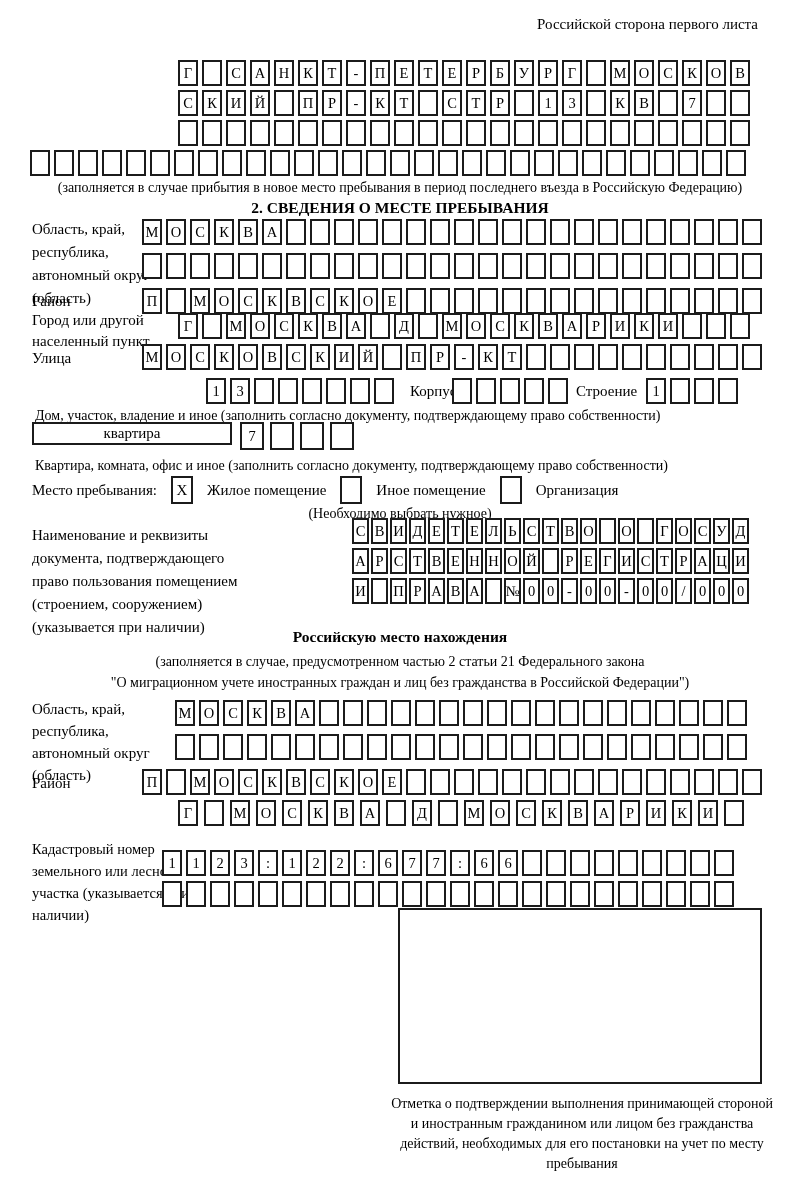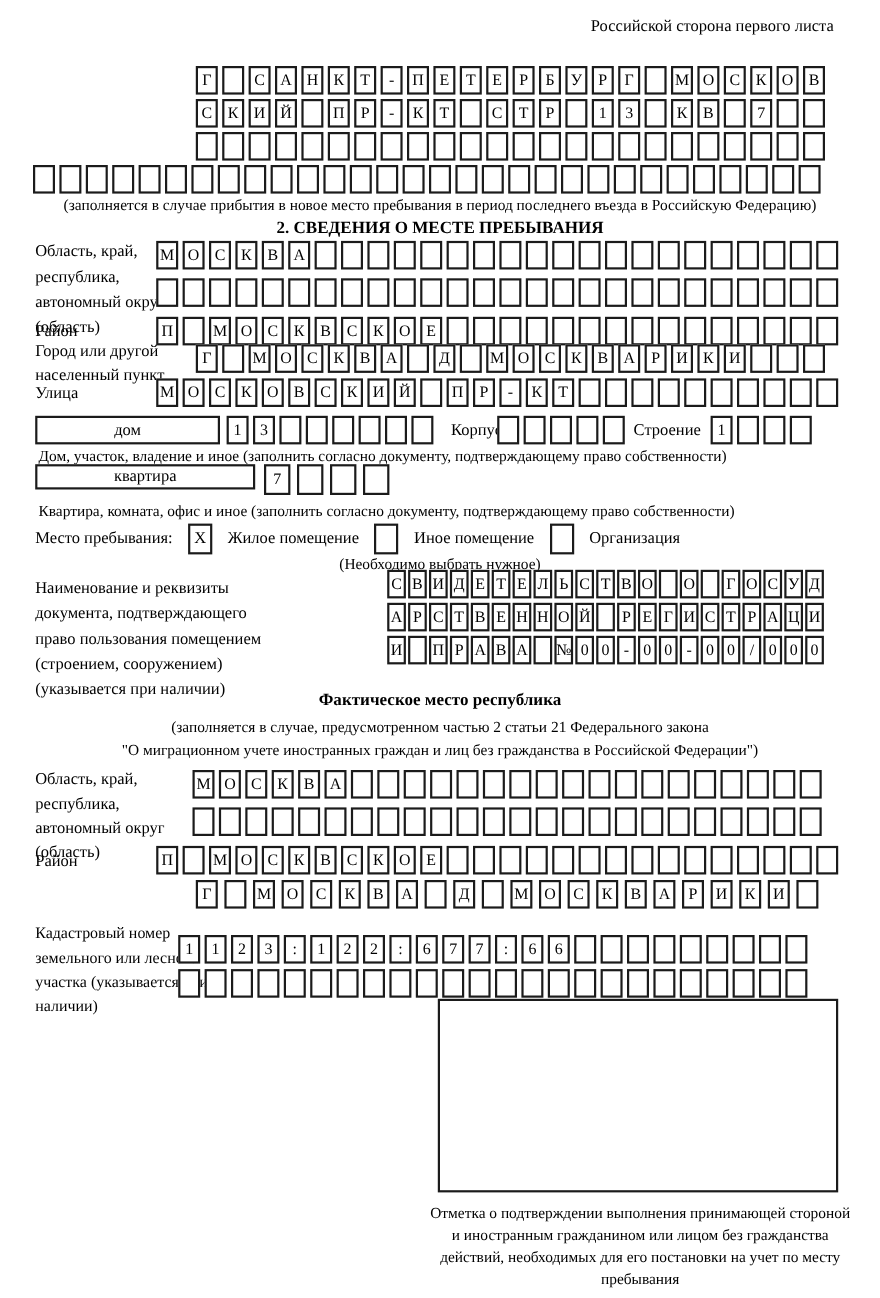--- a/index.html
+++ b/index.html
@@ -293,7 +293,6 @@
       <div class="cell"></div>
     </div>
 
-  <div class="bigbox" style="left:32px;top:378px;width:168px;height:26px;">дом</div>
   <div class="cellrow" style="left:206px;top:378px;">
       <div class="cell">1</div>
       <div class="cell">3</div>

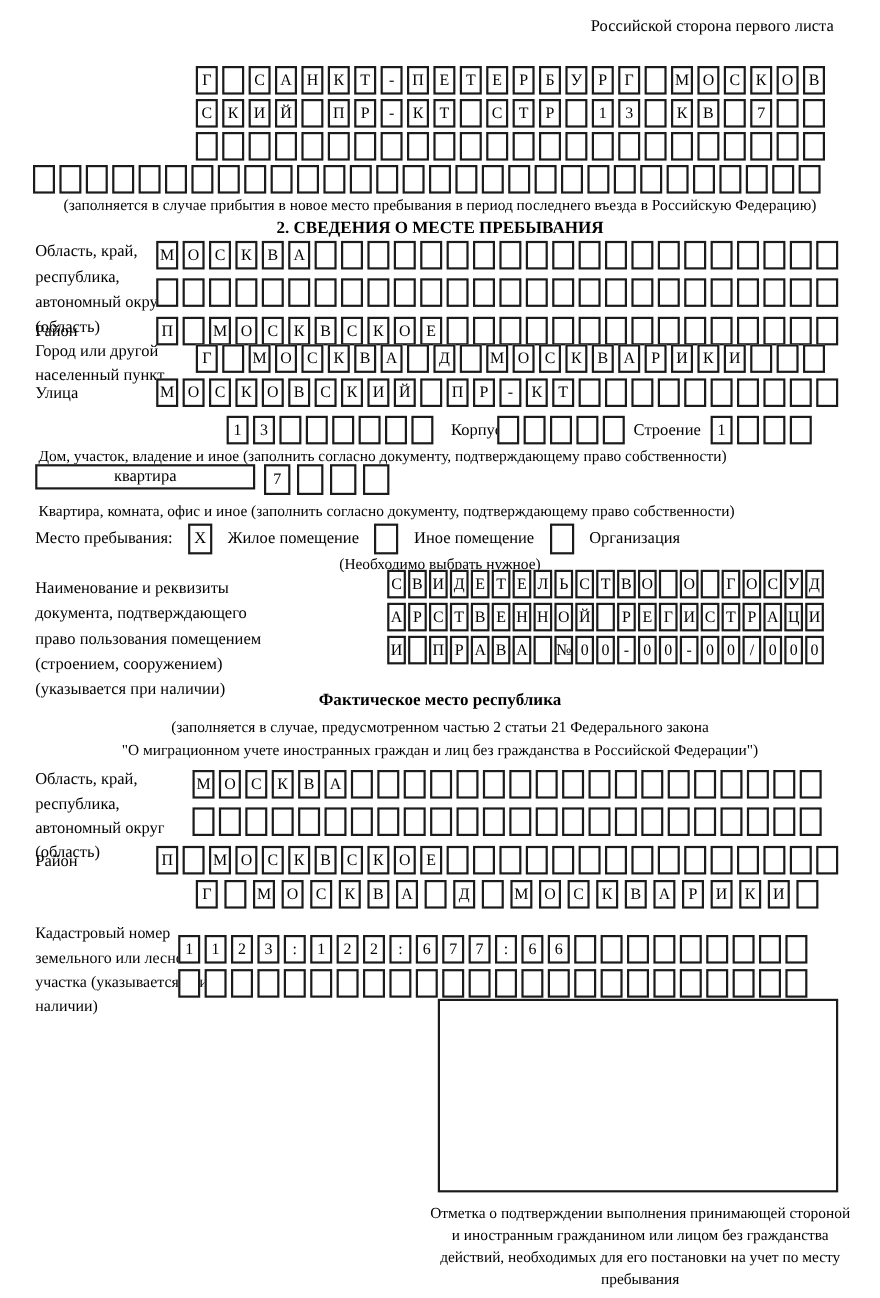--- a/index.html
+++ b/index.html
@@ -411,7 +411,7 @@
       <div class="cell">0</div>
     </div>
 
-  <div class="abs title" style="top:628px;">Фактическое место республика</div>
+  <div class="abs title" style="top:628px;">Российскую место нахождения</div>
   <div class="abs cap center" style="top:654px;">(заполняется в случае, предусмотренном частью 2 статьи 21 Федерального закона</div>
   <div class="abs cap center" style="top:675px;">"О миграционном учете иностранных граждан и лиц без гражданства в Российской Федерации")</div>
 

